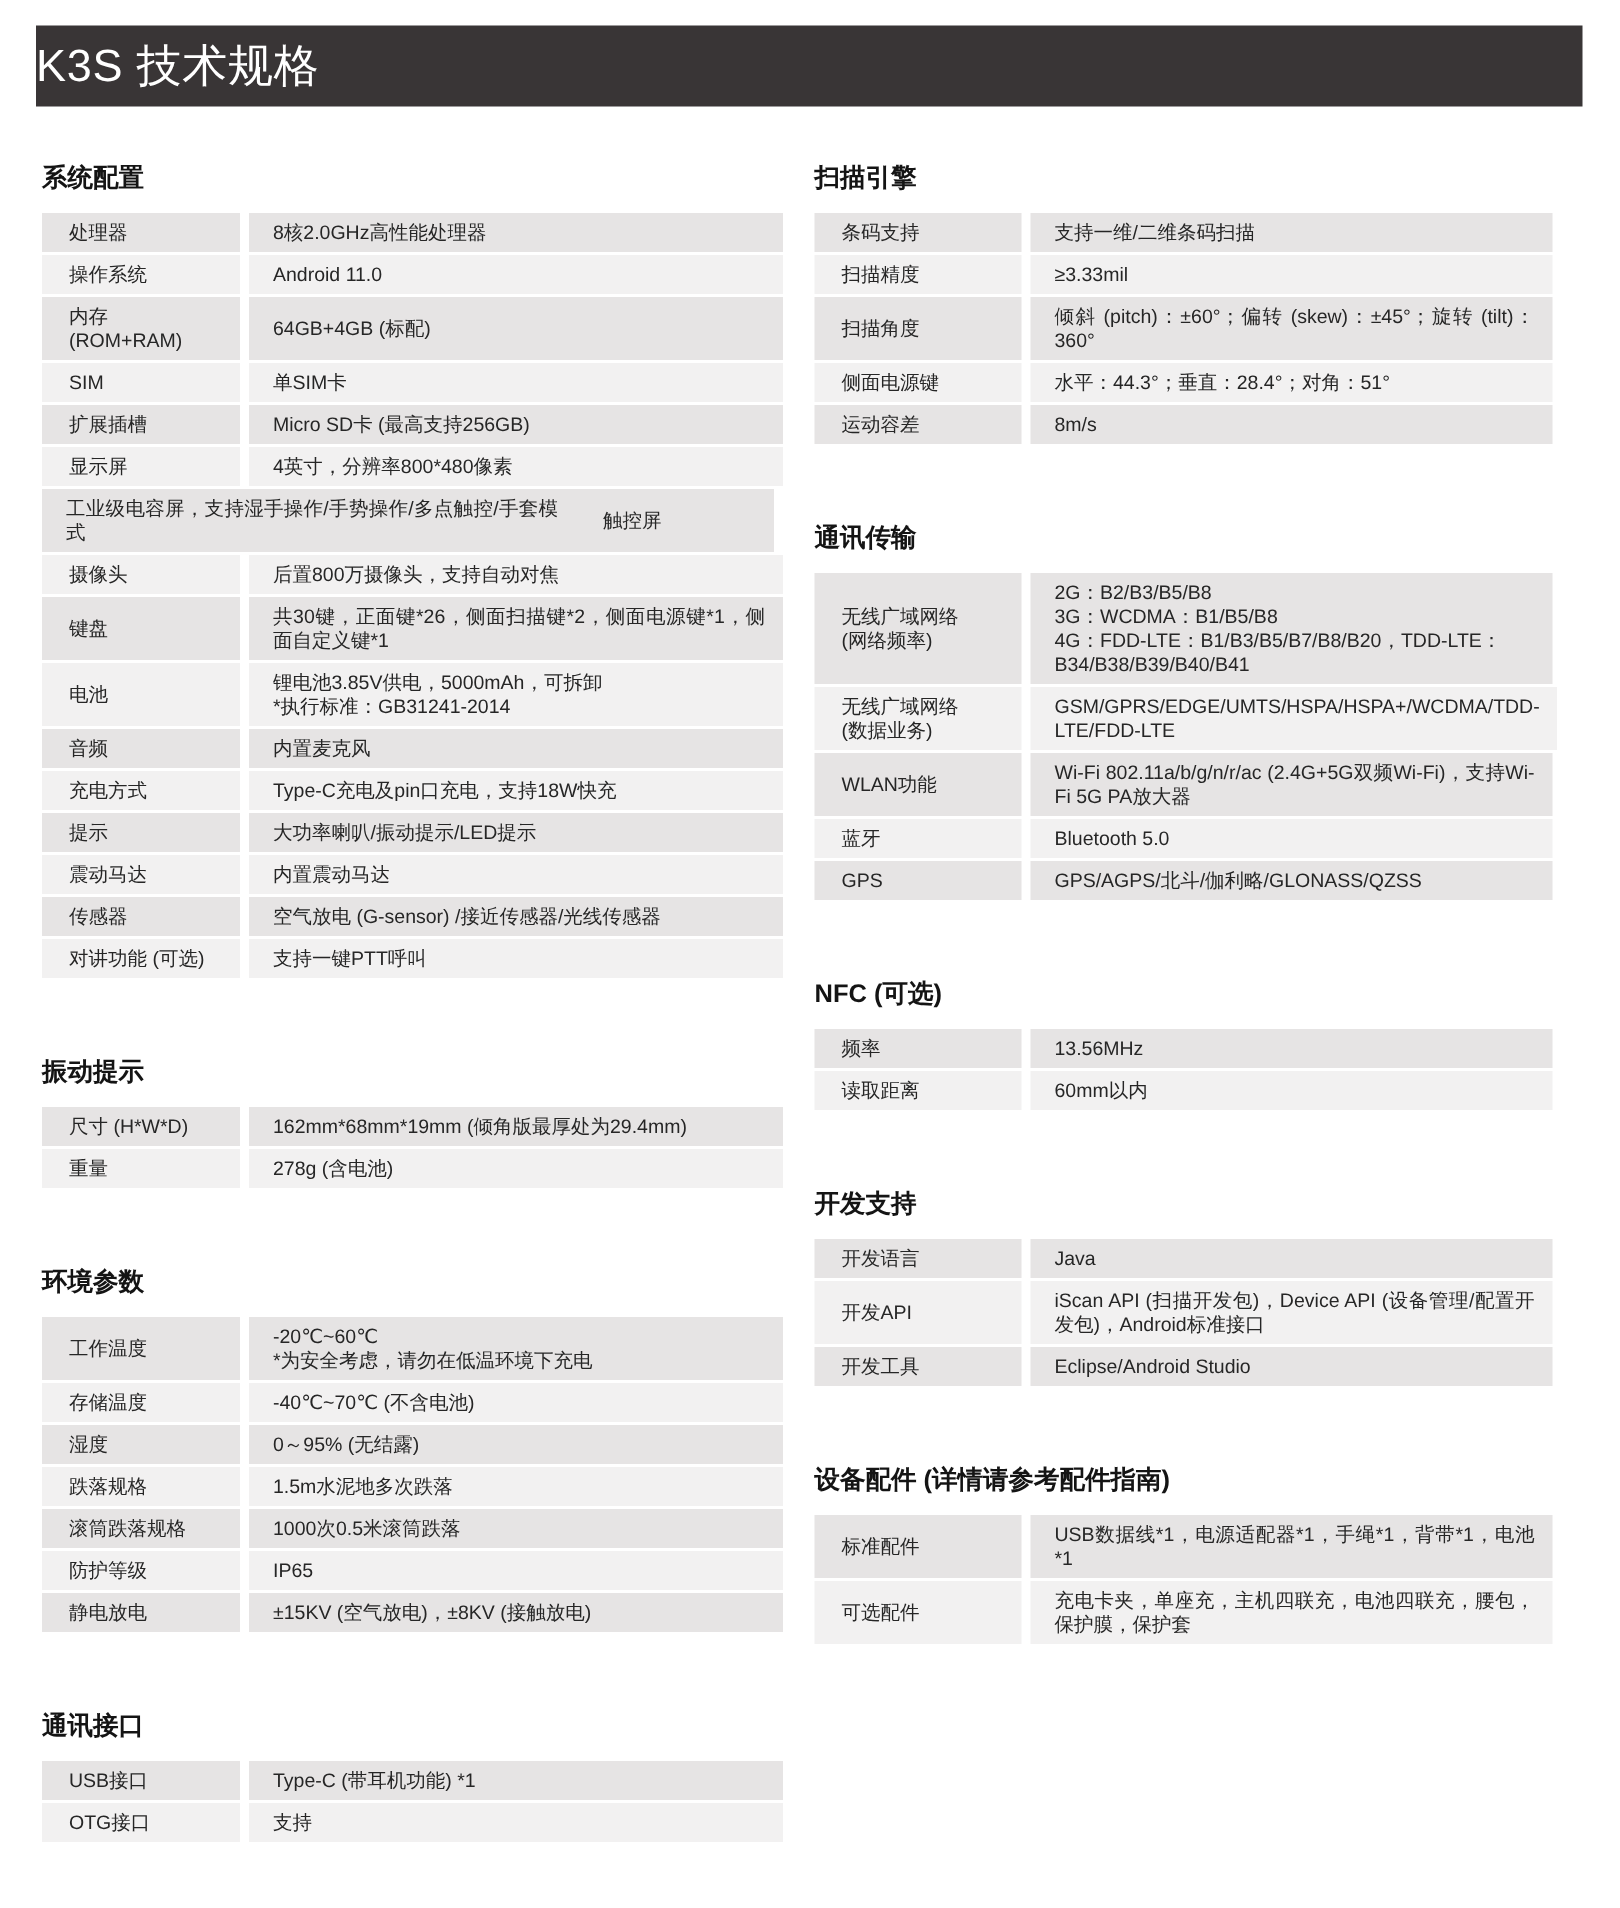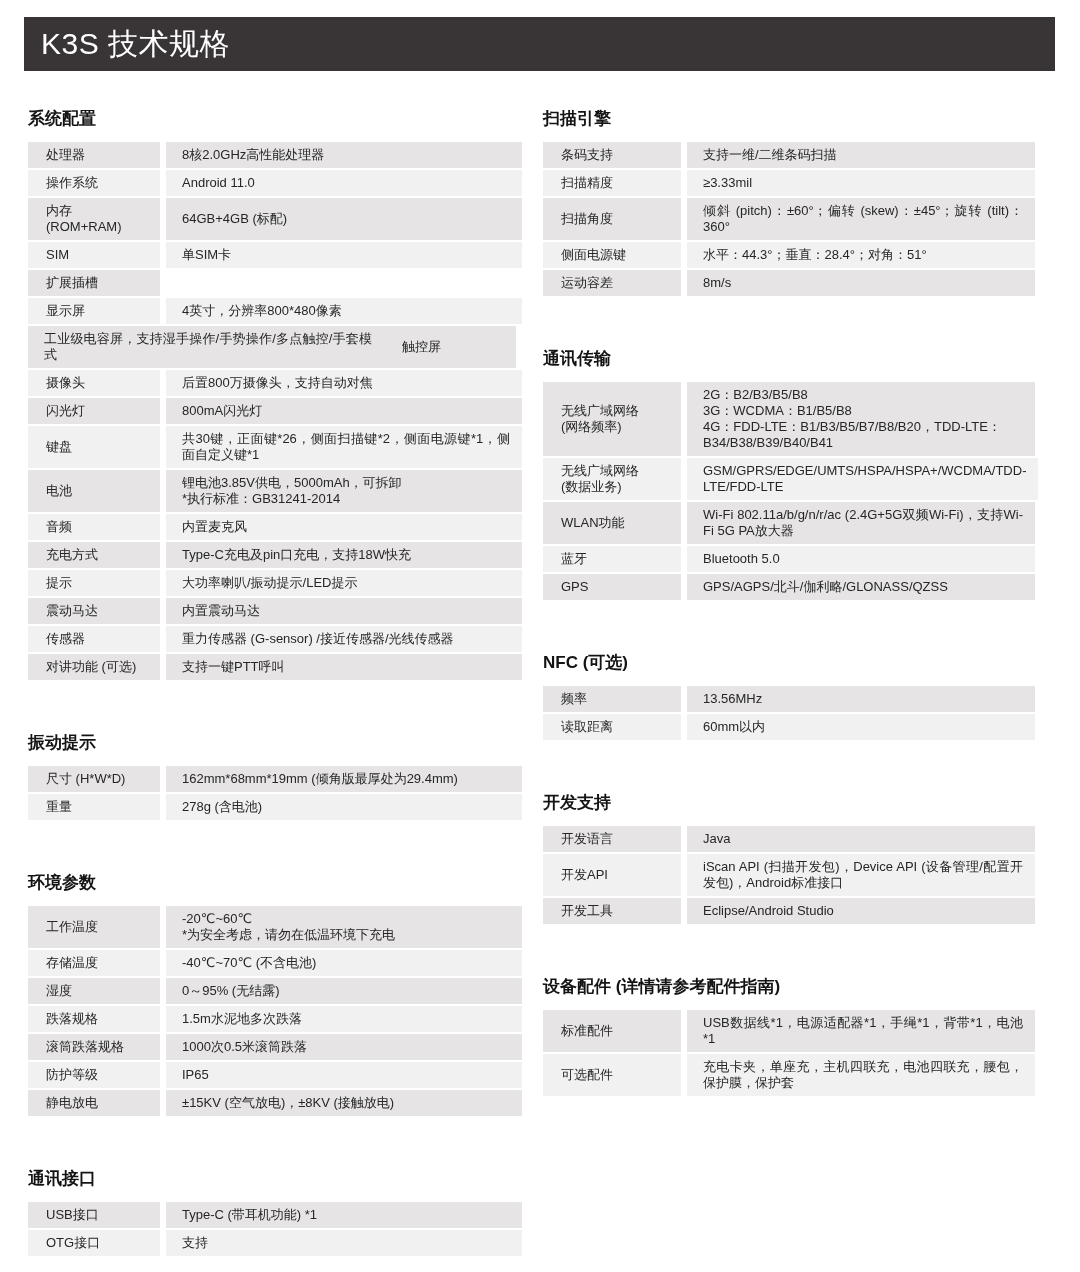--- a/index.html
+++ b/index.html
@@ -18,7 +18,7 @@
   .titlebar{
     margin:17px 0 0 24px;width:1031px;height:54px;
     background:var(--header-bar);
-    display:flex;align-items:center;box-sizing:border-box;padding-left:17px;
+    display:flex;align-items:center;box-sizing:border-box;
   }
   .titlebar h1{
     margin:0;font-size:30px;font-weight:400;color:#ffffff;letter-spacing:0.5px;

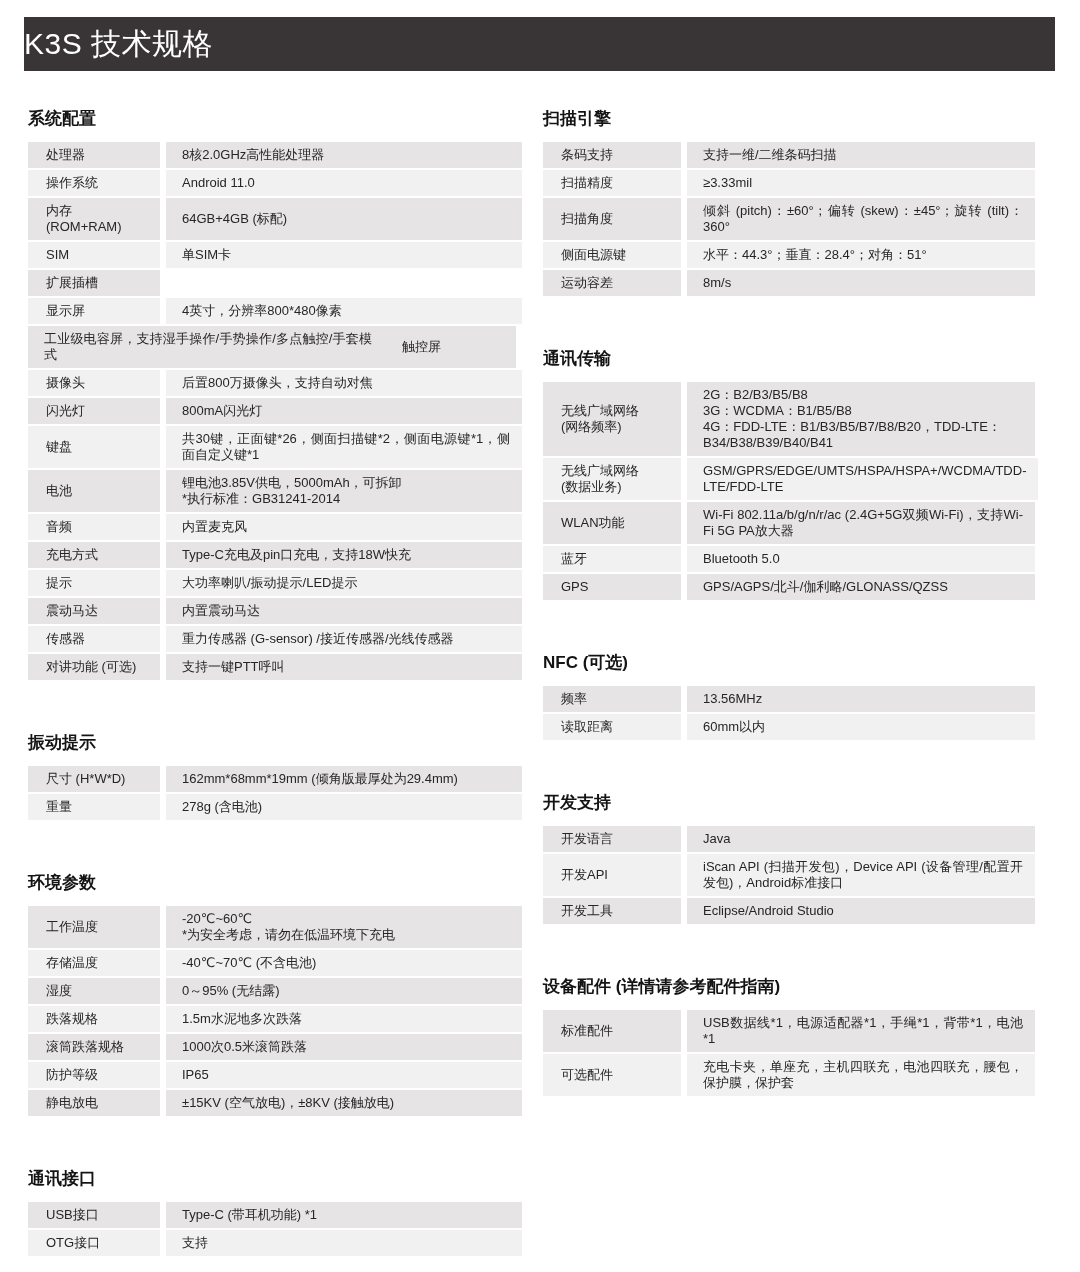--- a/index.html
+++ b/index.html
@@ -82,6 +82,7 @@
             </div>
             <div class="spec-row">
               <div class="cell label">扩展插槽</div>
+              <div class="cell value">Micro SD卡 (最高支持256GB)</div>
             </div>
             <div class="spec-row">
               <div class="cell label">显示屏</div>

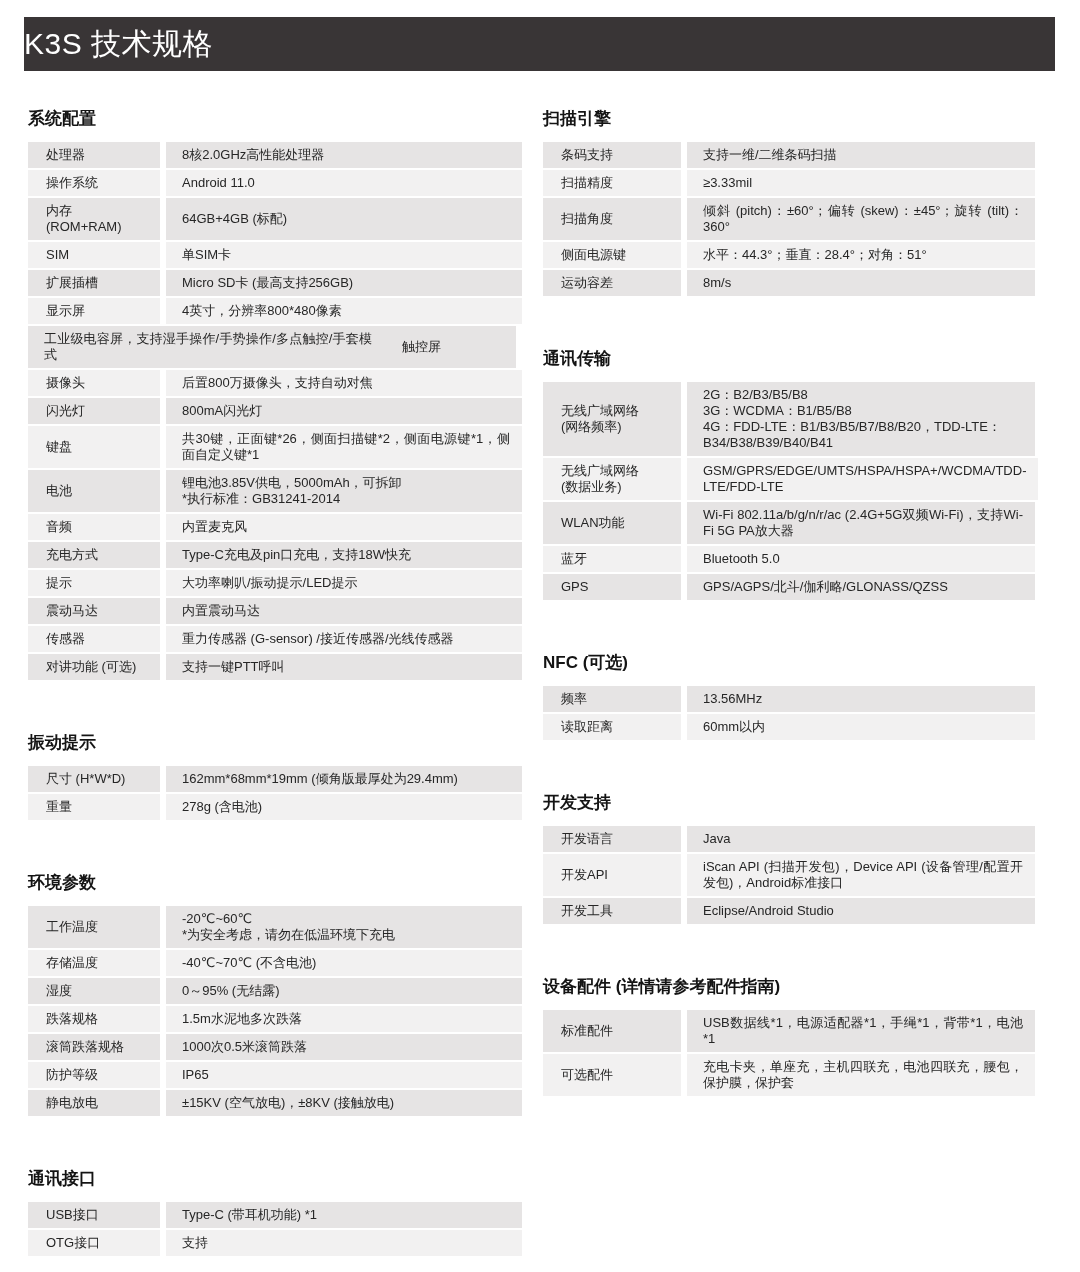--- a/index.html
+++ b/index.html
@@ -97,10 +97,6 @@
               <div class="cell value">后置800万摄像头，支持自动对焦</div>
             </div>
             <div class="spec-row">
-              <div class="cell label">闪光灯</div>
-              <div class="cell value">800mA闪光灯</div>
-            </div>
-            <div class="spec-row">
               <div class="cell label">键盘</div>
               <div class="cell value">共30键，正面键*26，侧面扫描键*2，侧面电源键*1，侧面自定义键*1</div>
             </div>

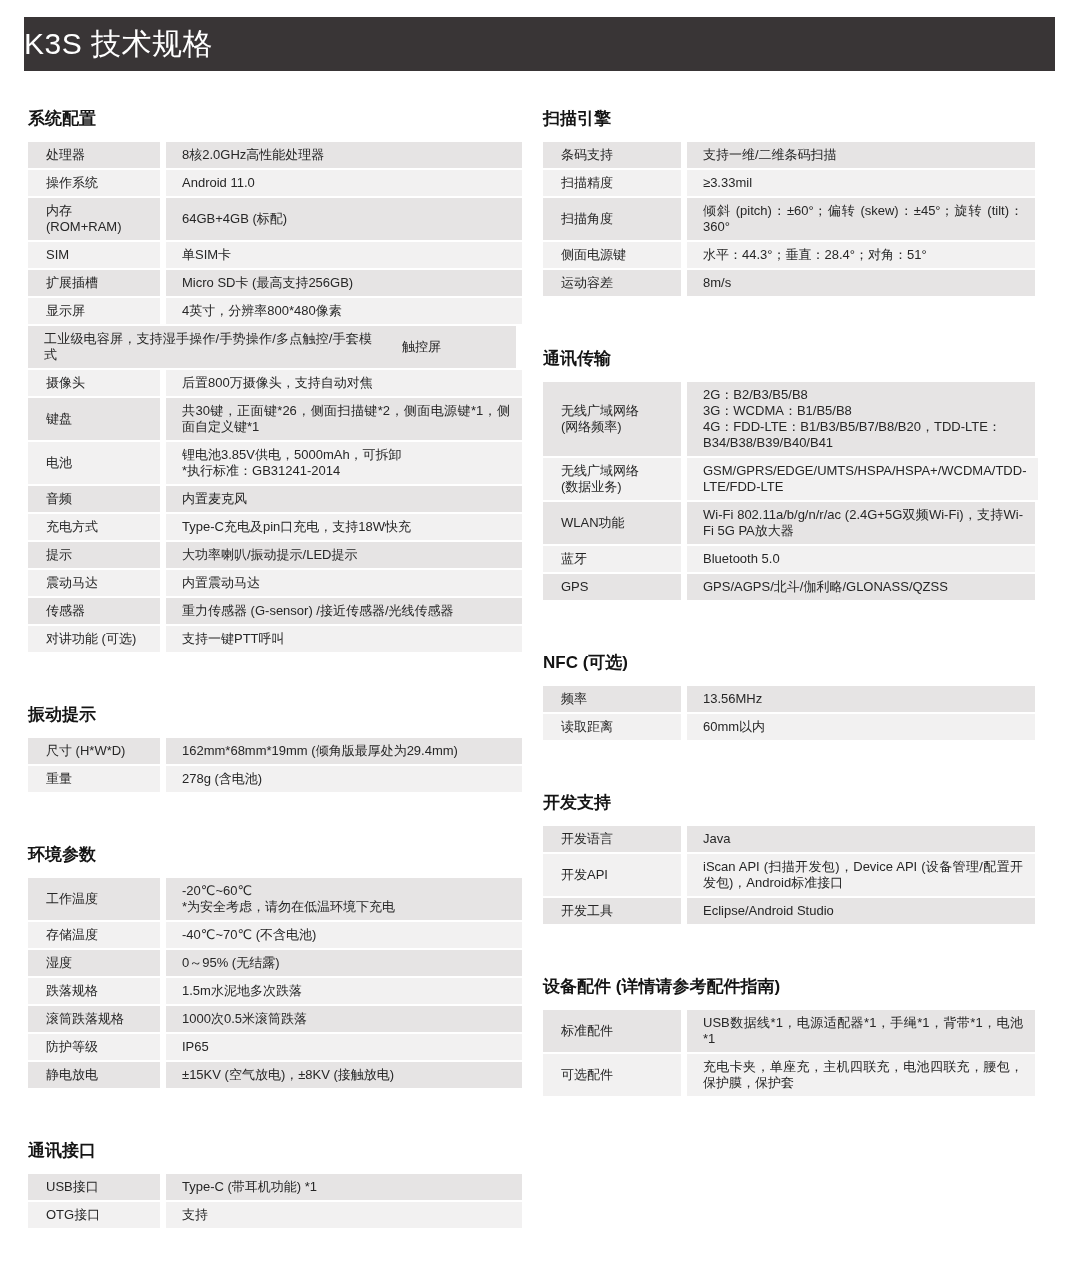--- a/index.html
+++ b/index.html
@@ -123,7 +123,7 @@
             </div>
             <div class="spec-row">
               <div class="cell label">传感器</div>
-              <div class="cell value">重力传感器 (G-sensor) /接近传感器/光线传感器</div>
+              <div class="cell value">空气放电 (G-sensor) /接近传感器/光线传感器</div>
             </div>
             <div class="spec-row">
               <div class="cell label">对讲功能 (可选)</div>

